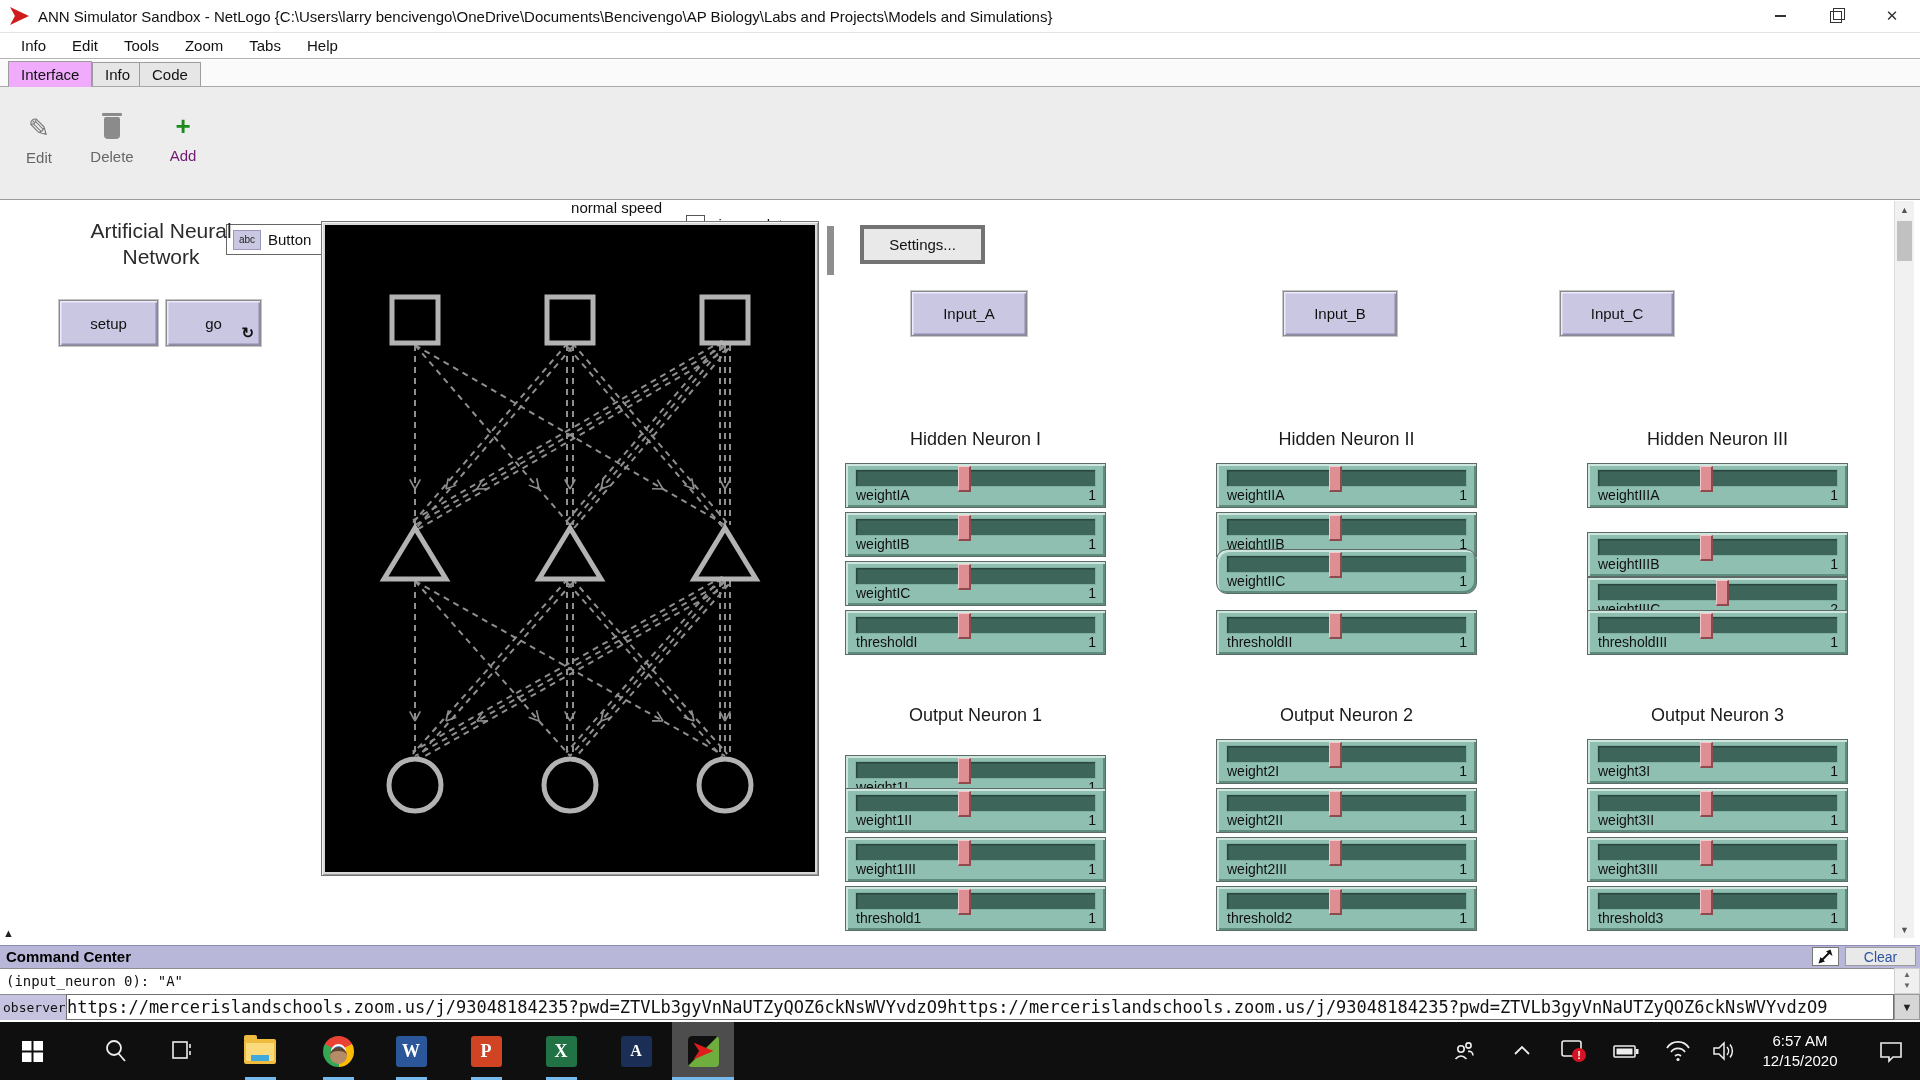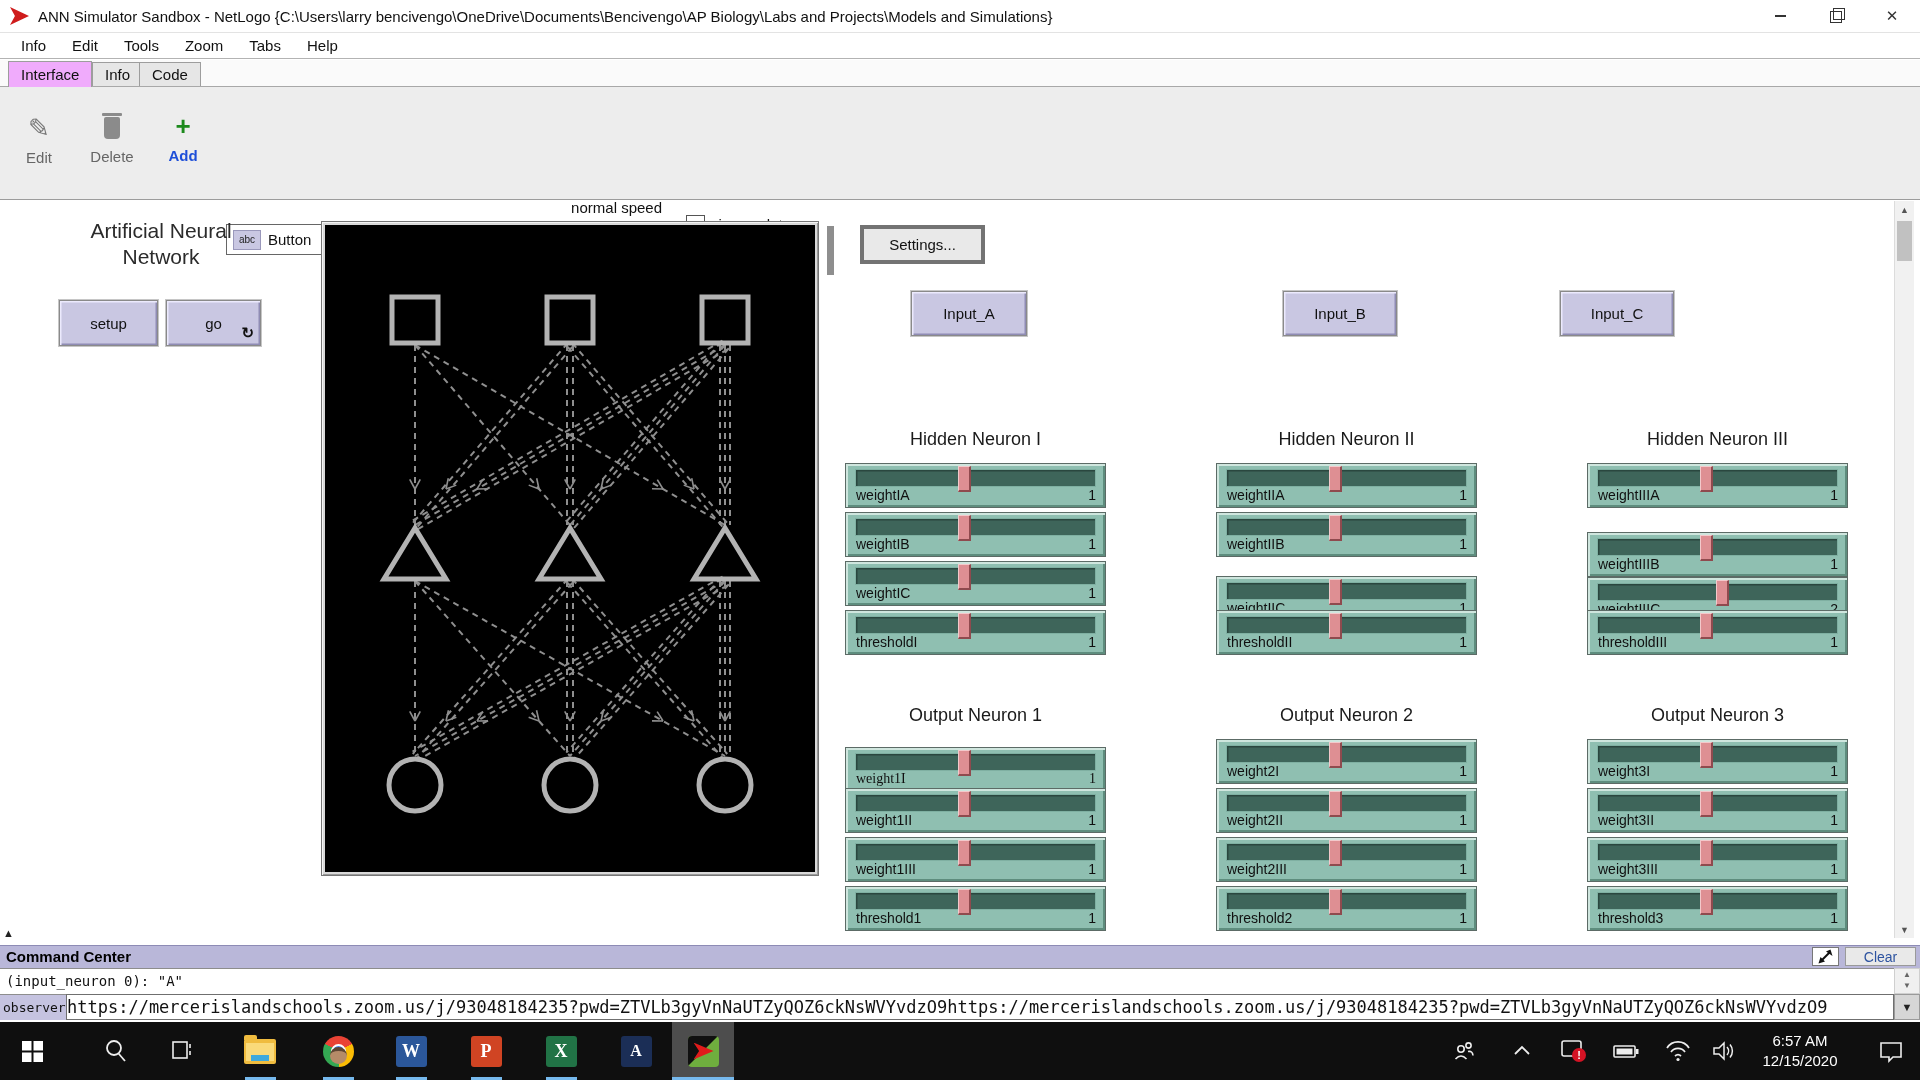--- a/index.html
+++ b/index.html
@@ -36,7 +36,7 @@
   .toolbtn .glyph{font-size:26px;line-height:30px;color:#777;}
   .toolbtn .lab{font-size:15px;color:#666;margin-top:6px;}
   #tb-add .glyph{color:#1d8a1d;font-weight:bold;}
-  #tb-add .lab{color:#1d4ed8;font-weight:bold;}
+  #tb-add .lab{color:#701a75;font-weight:normal;}
   .trash{position:relative;width:16px;height:22px;background:#8b8b8b;border-radius:2px 2px 4px 4px;margin:4px auto 0;}
   .trash:before{content:"";position:absolute;left:-2px;top:-4px;width:20px;height:3px;background:#8b8b8b;border-radius:1px;}
   #widget-dd{left:226px;top:137px;width:121px;height:31px;background:#fff;border:1px solid #666;

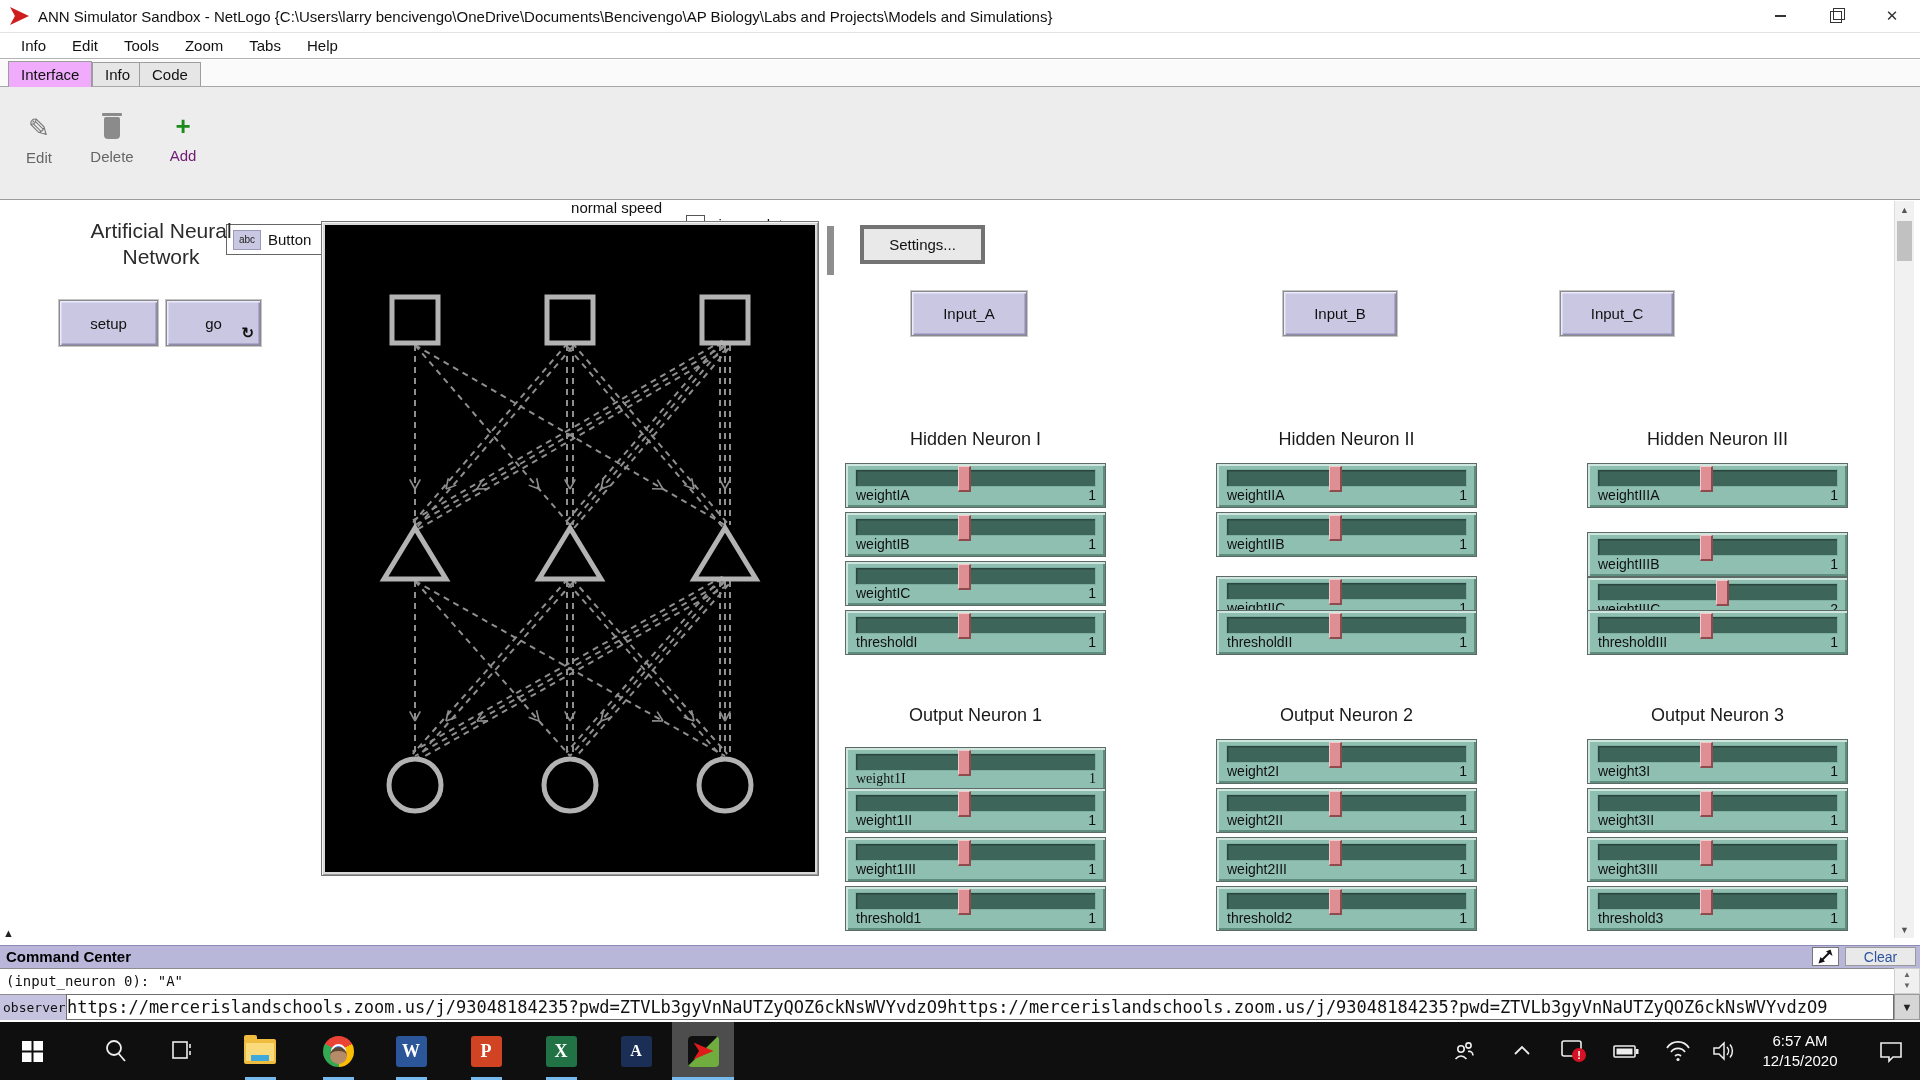--- a/index.html
+++ b/index.html
@@ -355,7 +355,7 @@
         <span class="sl-label">weightIIB</span>
         <span class="sl-value">1</span>
       </div>
-      <div class="nl-slider" style="top: 151px;">
+      <div class="nl-slider" style="top: 124px; border-radius: 11px;">
         <div class="sl-groove"></div>
         <div class="sl-handle" style="left: 112.05px;"></div>
         <span class="sl-label">weightIIC</span>

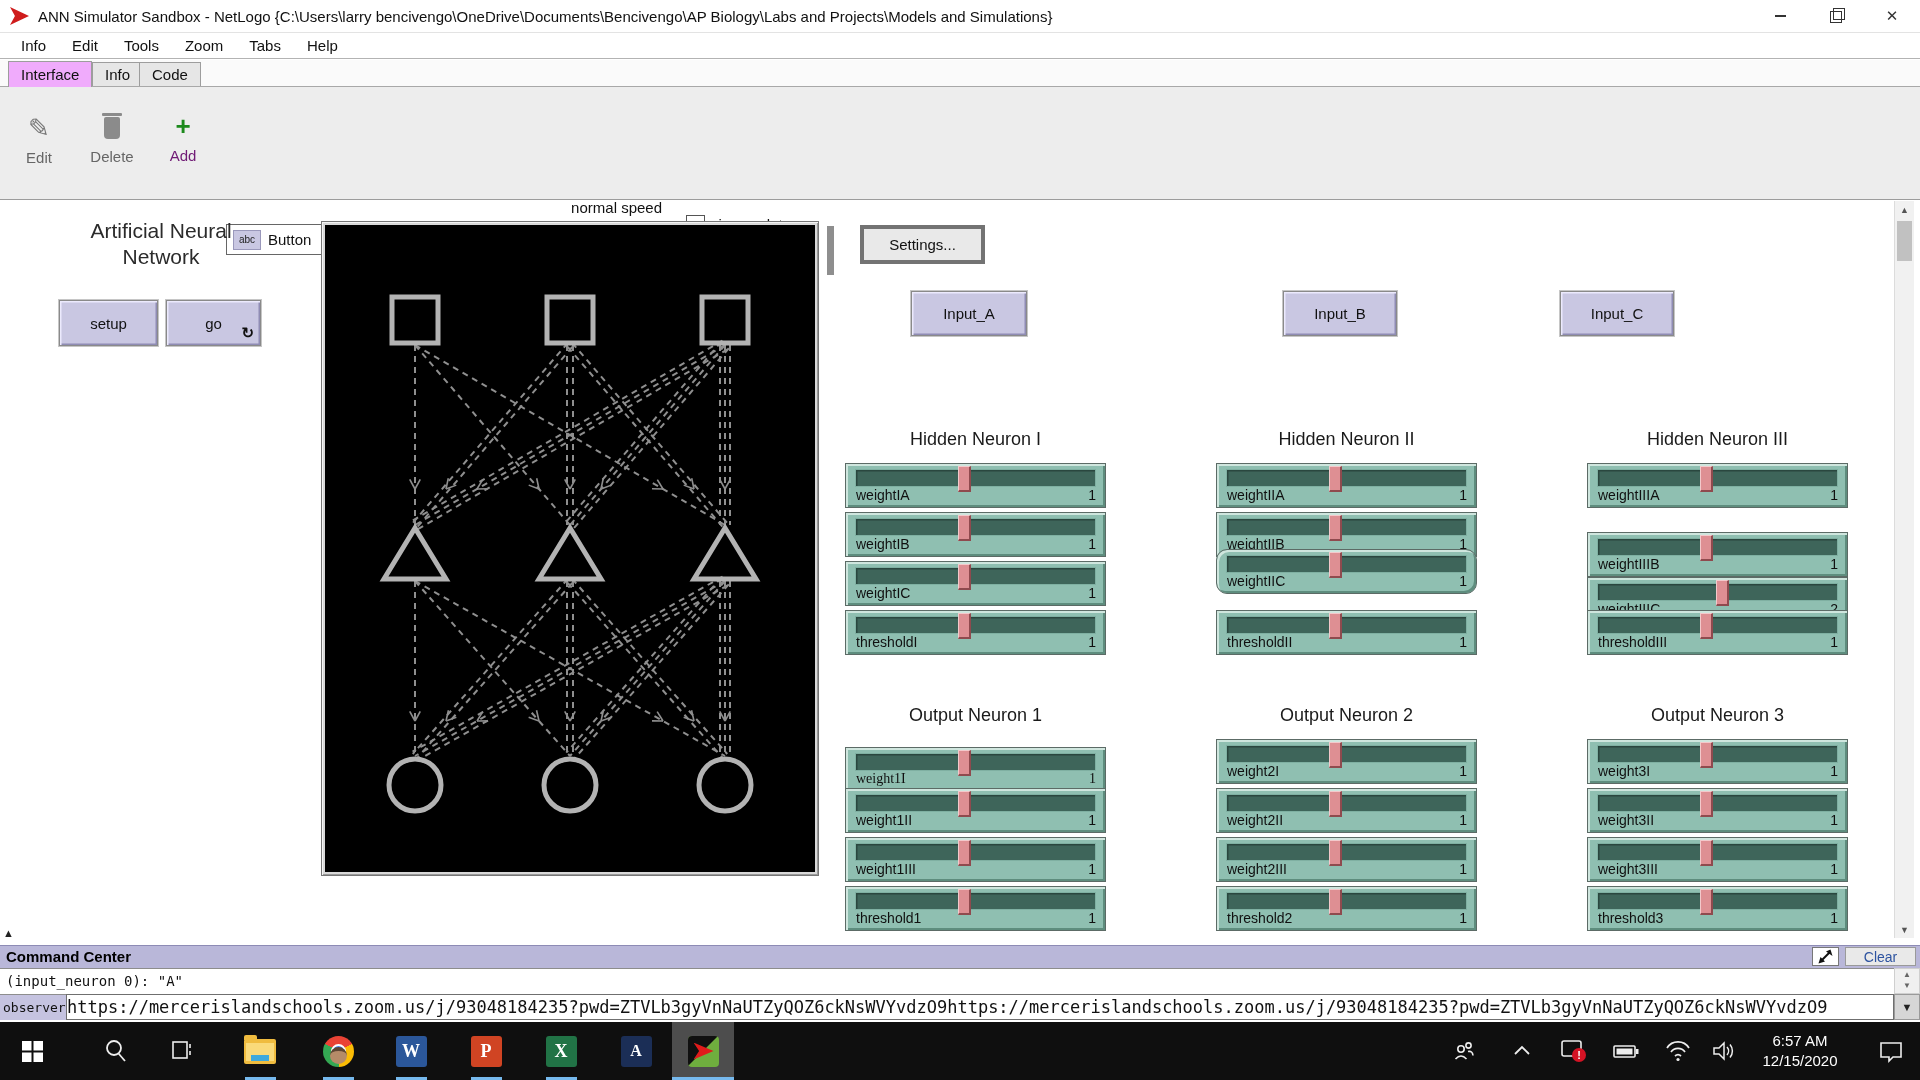--- a/index.html
+++ b/index.html
@@ -397,7 +397,7 @@
     </div>
   <div class="neuron-group" style="left:845px;top:701px;">
       <div class="ngroup-title">Output Neuron 1</div>
-      <div class="nl-slider" style="top: 46px; font-family: Liberation Serif, serif;">
+      <div class="nl-slider" style="top: 54px;">
         <div class="sl-groove"></div>
         <div class="sl-handle" style="left: 112.05px;"></div>
         <span class="sl-label">weight1I</span>

